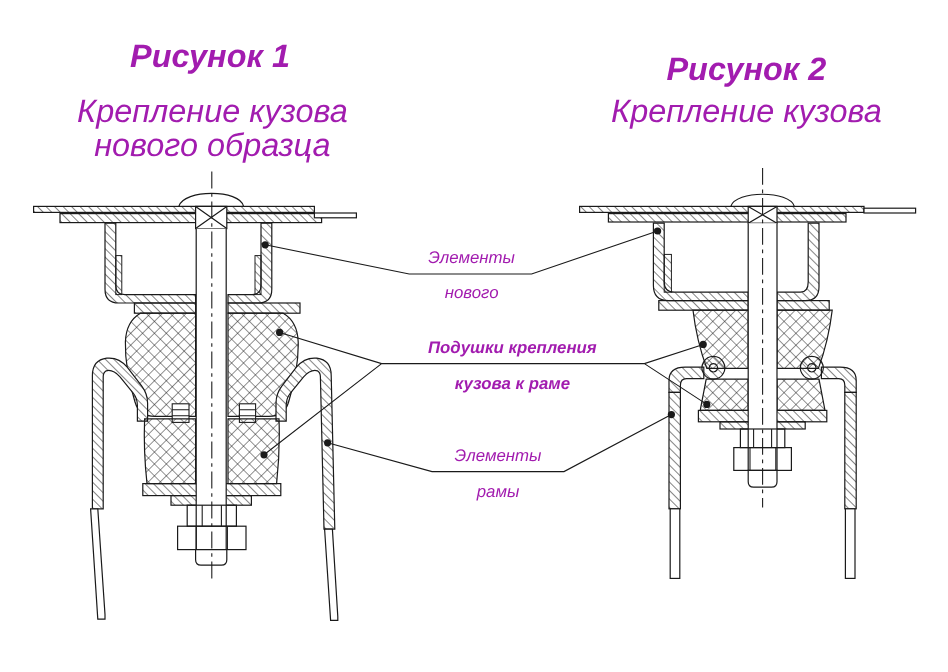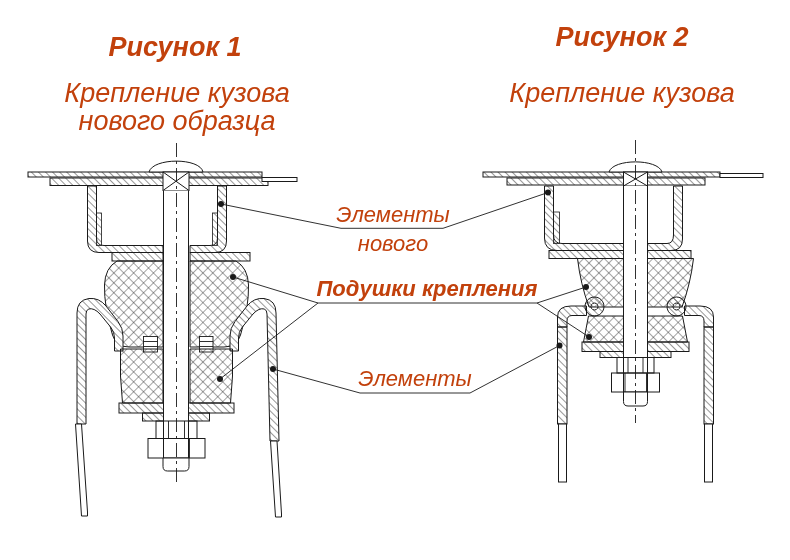--- a/index.html
+++ b/index.html
@@ -4,7 +4,7 @@
 <style>
   html,body{margin:0;padding:0;background:#fff;}
   .stage{position:relative;width:790px;height:560px;background:#fff;overflow:hidden;
-         font-family:"Liberation Sans",sans-serif;color:#c2410c;}
+         font-family:"Liberation Sans",sans-serif;color:#a21caf;}
   .stage svg{position:absolute;left:0;top:0;}
   .fig-title{position:absolute;font-weight:bold;font-style:italic;font-size:27px;
              text-align:center;white-space:nowrap;}

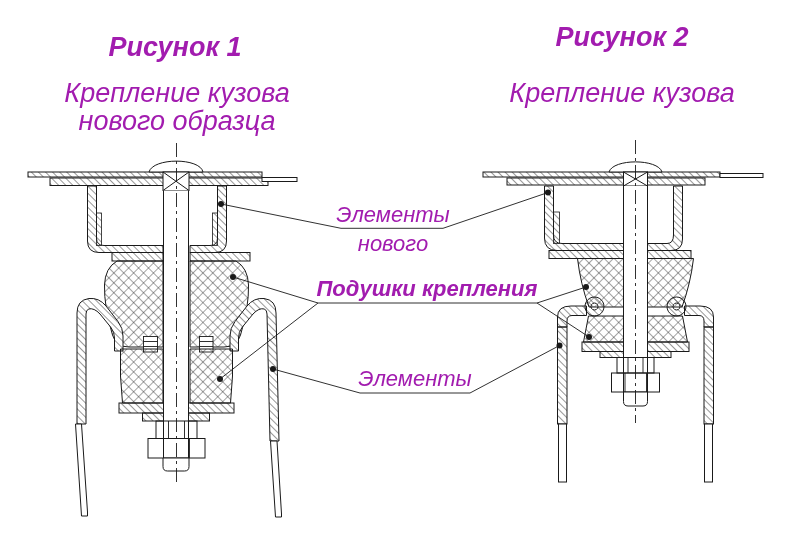--- a/index.html
+++ b/index.html
@@ -154,7 +154,7 @@
   <span class="ln" style="display:block">нового образца</span>
 </div>
 
-<div class="fig-title" style="left:512px;top:22px;width:220px;">Рисунок 2</div>
+<div class="fig-title" style="left:512px;top:43px;width:220px;">Рисунок 2</div>
 <div class="fig-sub" style="left:497px;top:79px;width:250px;">
   <span class="ln" style="display:block">Крепление кузова</span>
 </div>

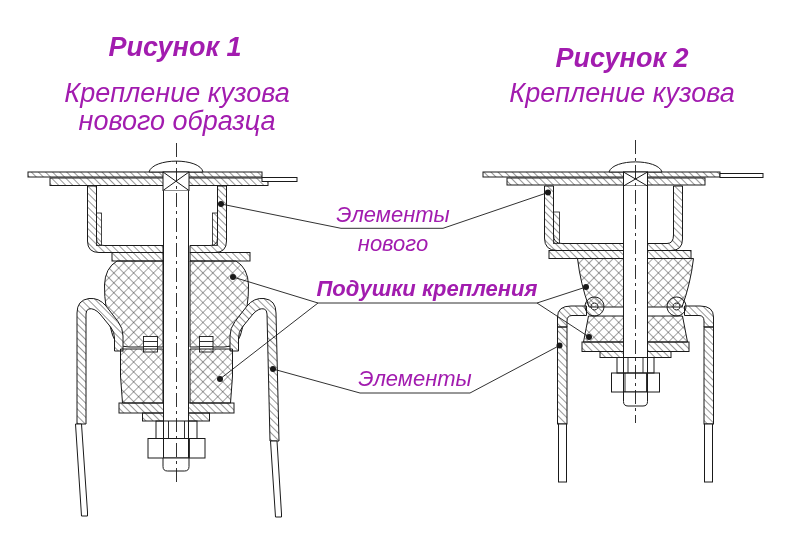--- a/index.html
+++ b/index.html
@@ -9,7 +9,7 @@
   .fig-title{position:absolute;font-weight:bold;font-style:italic;font-size:27px;
              text-align:center;white-space:nowrap;}
   .fig-sub{position:absolute;font-style:italic;font-size:27px;line-height:28px;text-align:center;}
-  .callout{position:absolute;font-style:italic;font-size:22px;text-align:center;}
+  .callout{position:absolute;font-style:italic;font-size:14px;text-align:center;}
   .callout .ln{display:block;}
 </style>
 </head>

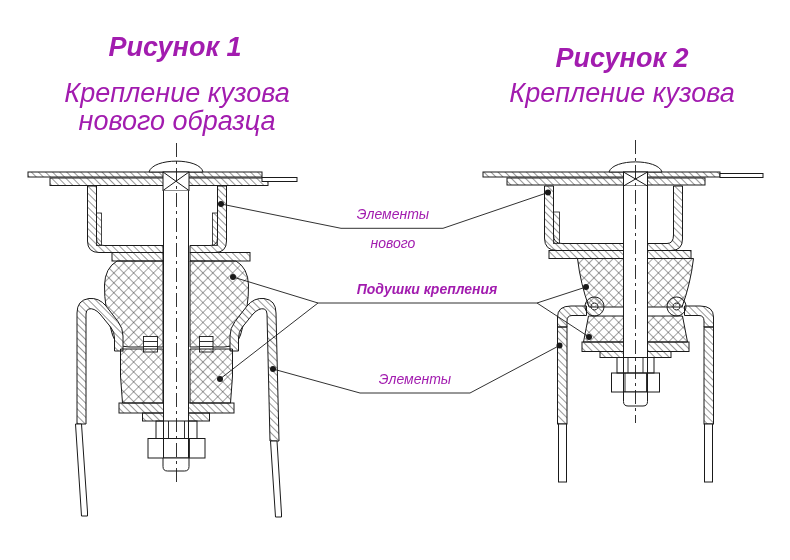--- a/index.html
+++ b/index.html
@@ -166,6 +166,7 @@
 
 <div class="callout" style="left:316px;top:274px;width:222px;line-height:30px;font-weight:bold;">
   <span class="ln">Подушки крепления</span>
+  <span class="ln">кузова к раме</span>
 </div>
 
 <div class="callout" style="left:332px;top:364px;width:166px;line-height:30px;">

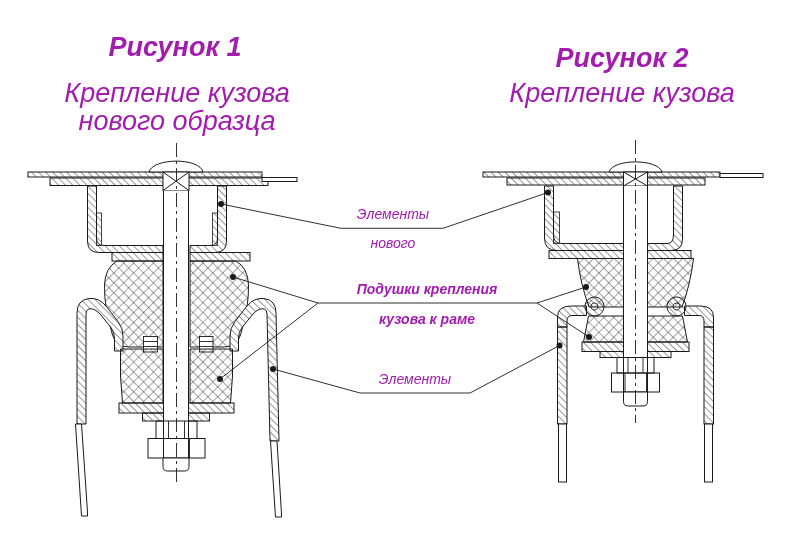--- a/index.html
+++ b/index.html
@@ -171,6 +171,7 @@
 
 <div class="callout" style="left:332px;top:364px;width:166px;line-height:30px;">
   <span class="ln">Элементы</span>
+  <span class="ln">рамы</span>
 </div>
 
 </div>

